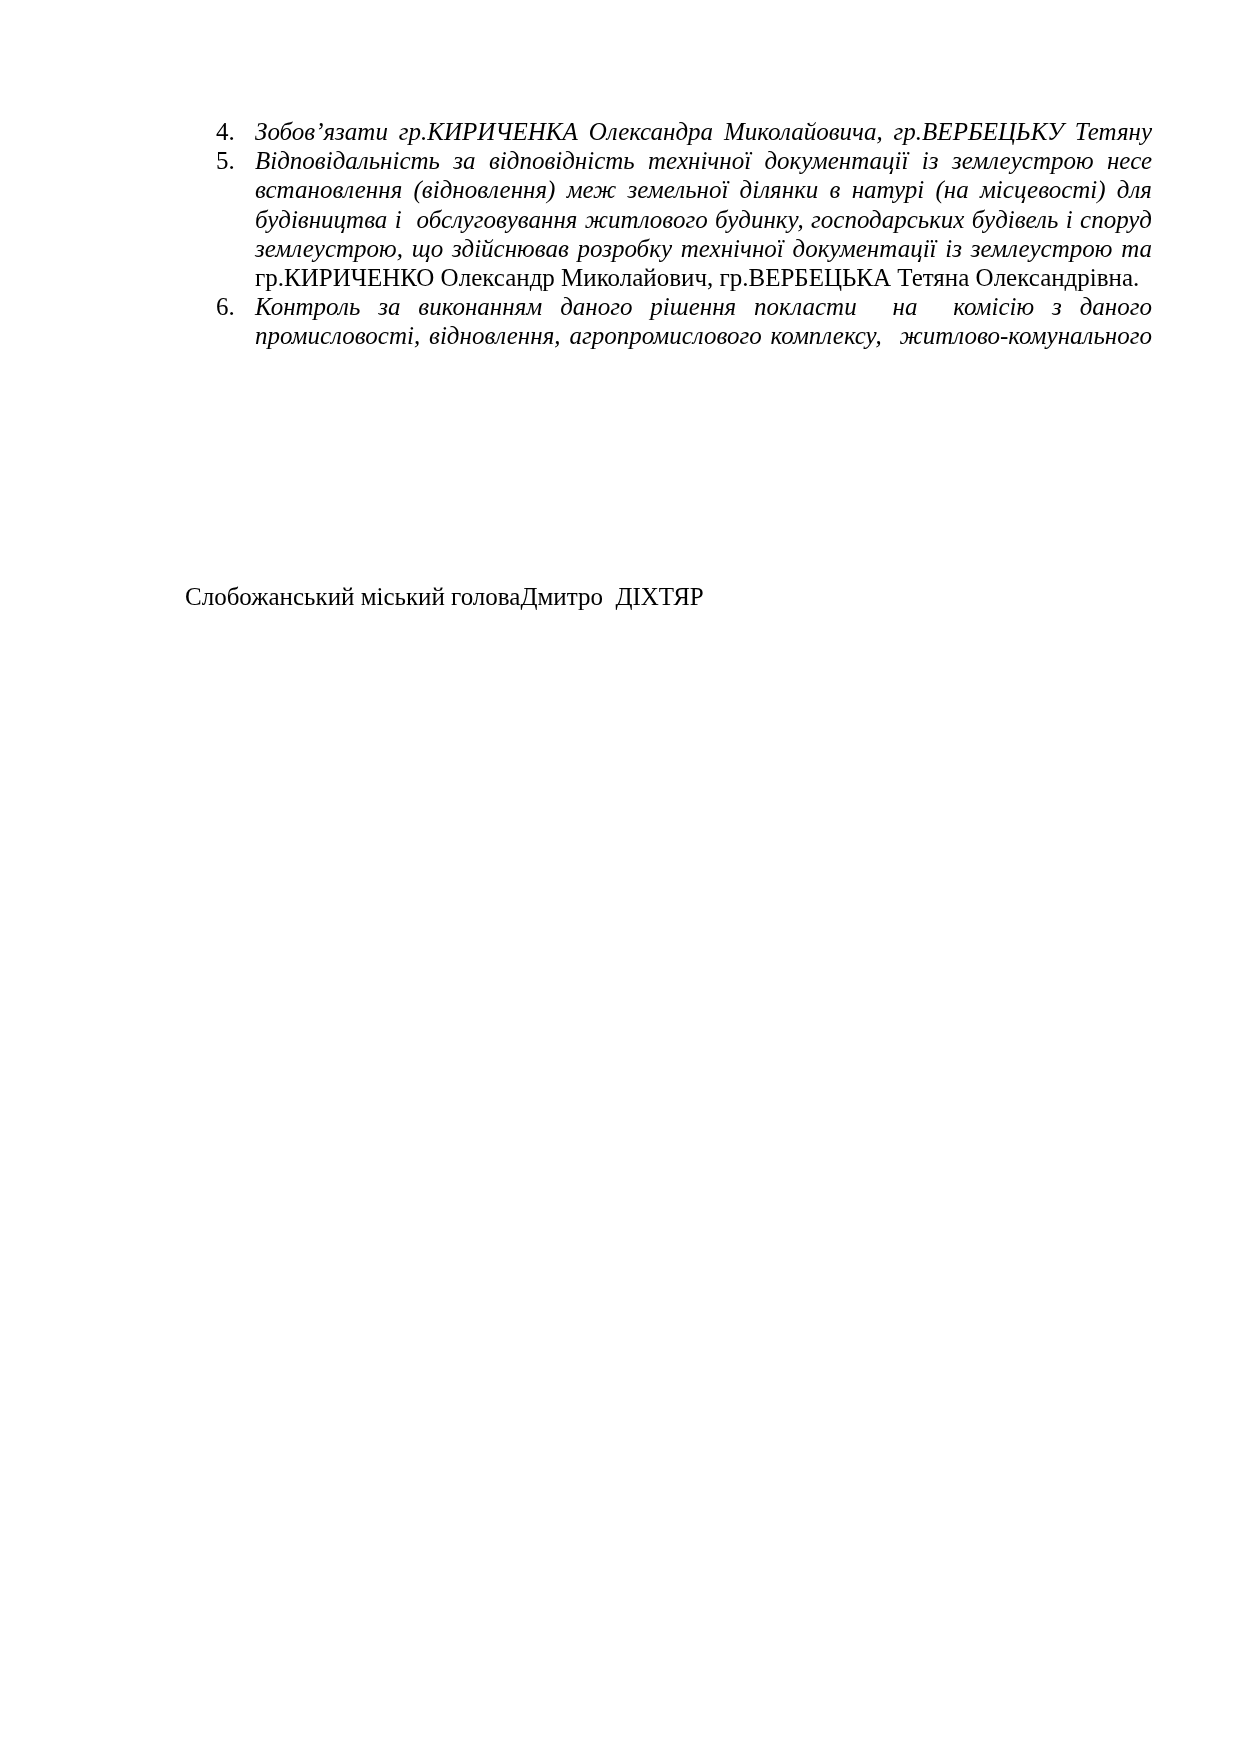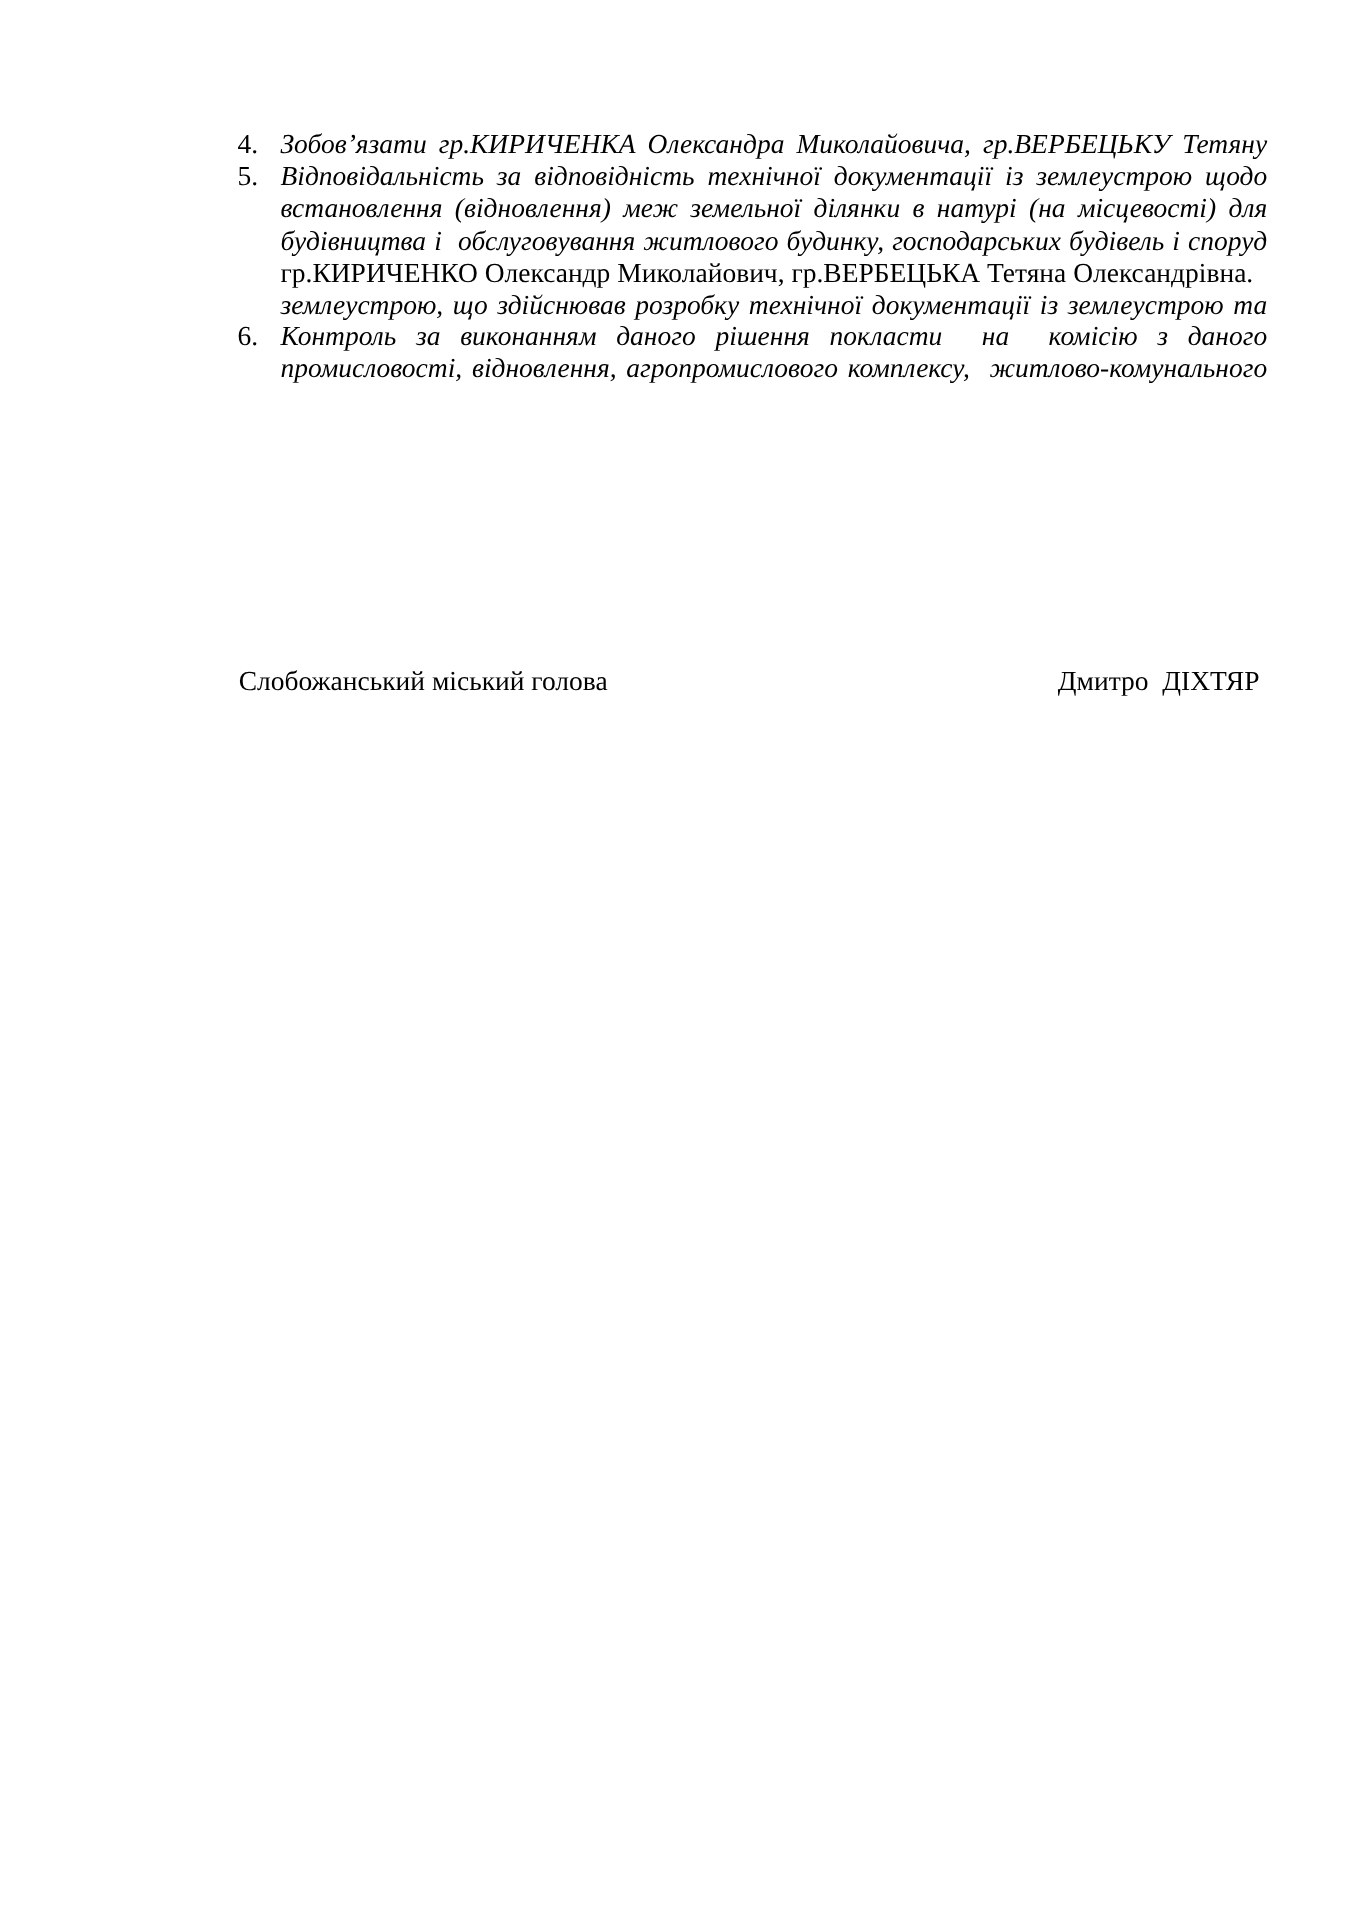--- a/index.html
+++ b/index.html
@@ -70,7 +70,7 @@
     <div class="item">
       <span class="num">5.</span>
       <div class="body">
-        <div class="line just">Відповідальність за відповідність технічної документації із землеустрою щодо</div>
+        <div class="line just">Відповідальність за відповідність технічної документації із землеустрою несе</div>
         <div class="line just">встановлення (відновлення) меж земельної ділянки в натурі (на місцевості) для</div>
         <div class="line just">будівництва і  обслуговування житлового будинку, господарських будівель і споруд</div>
         <div class="line">гр.КИРИЧЕНКО Олександр Миколайович, гр.ВЕРБЕЦЬКА Тетяна Олександрівна.</div>

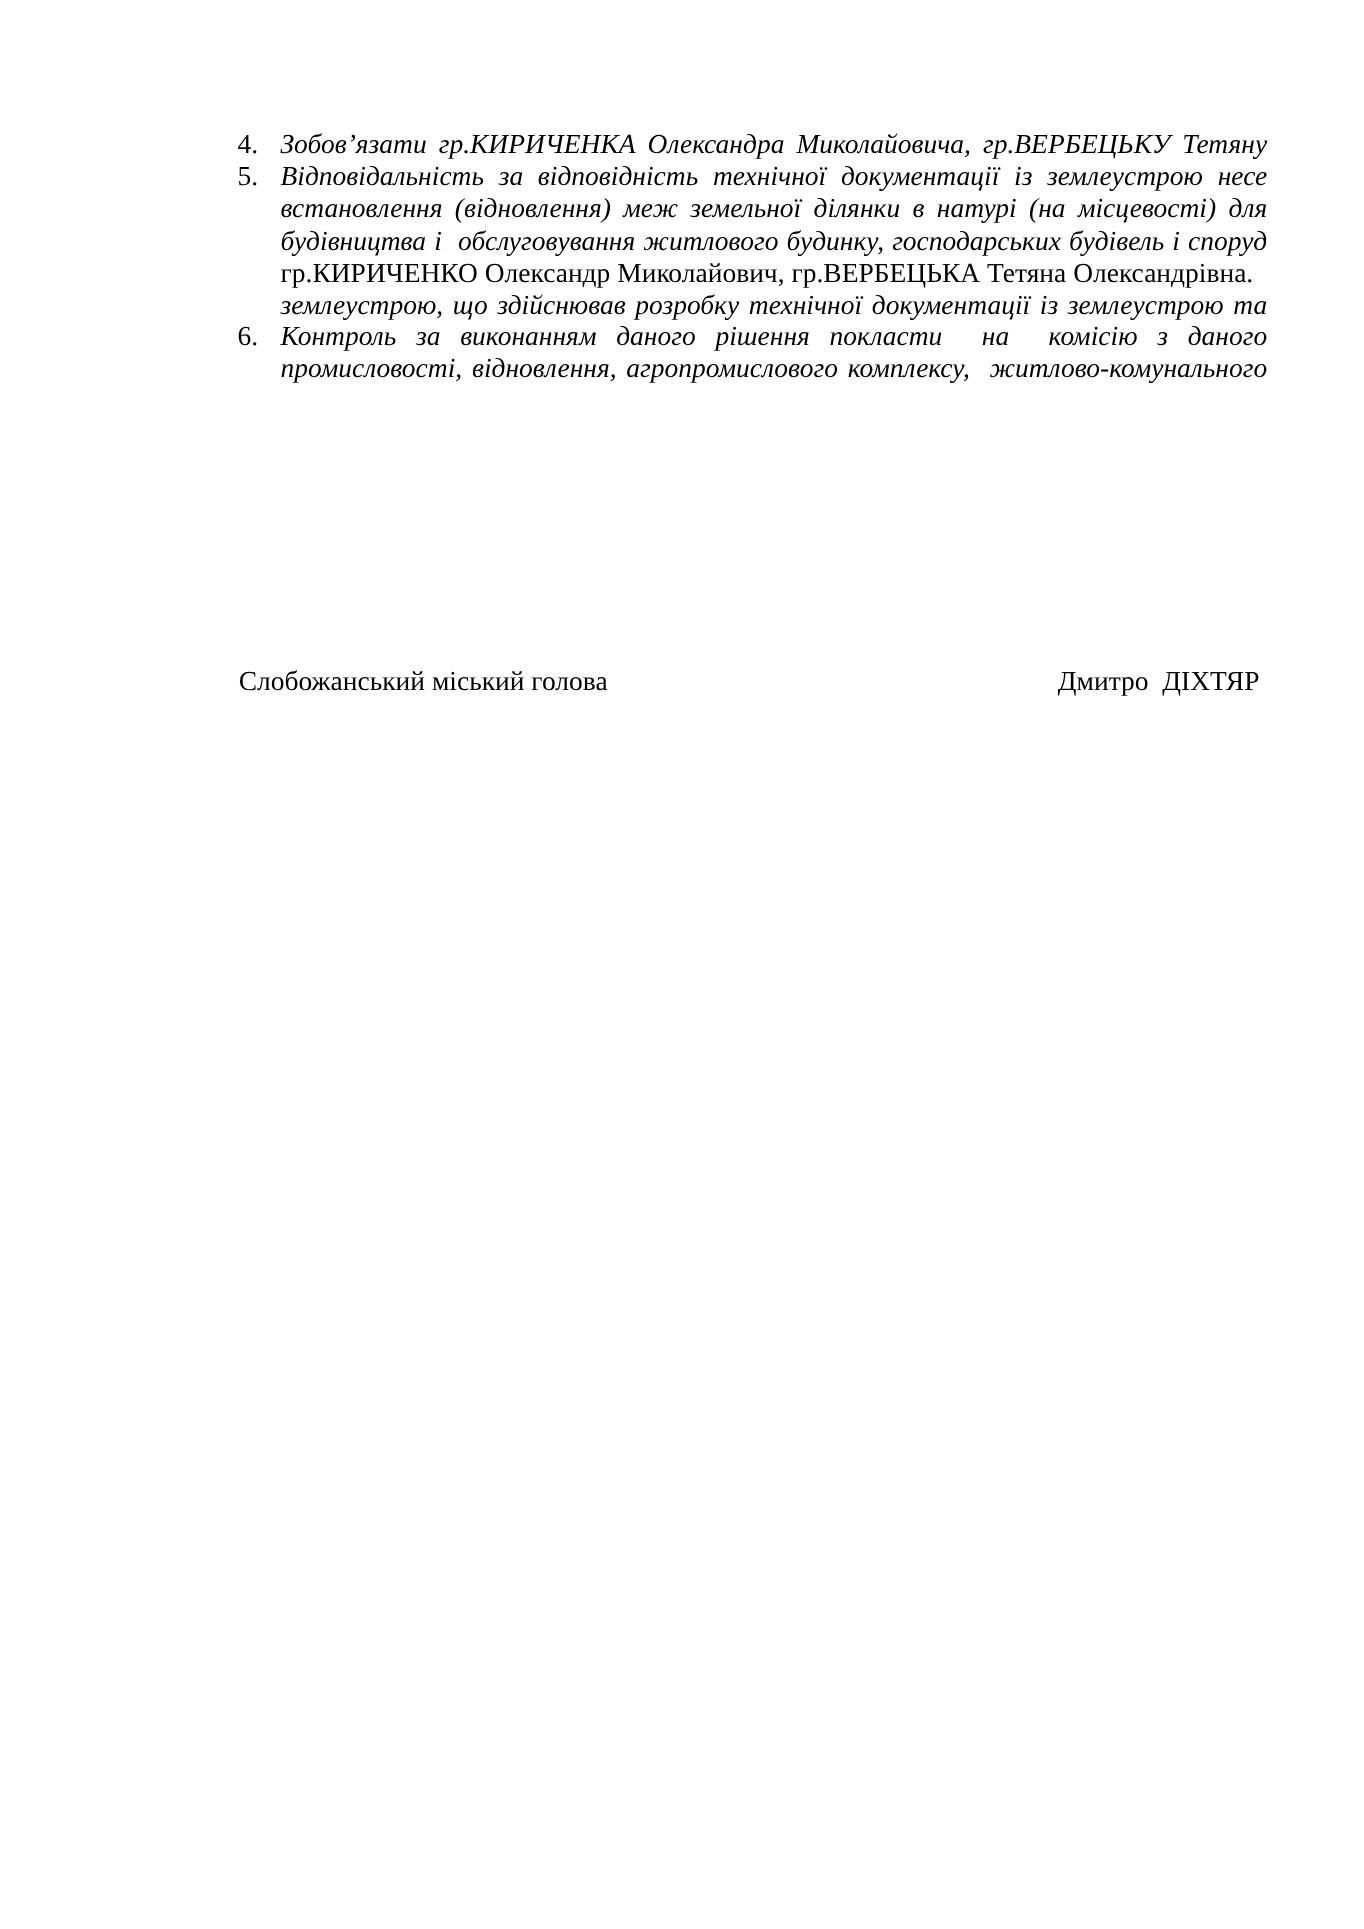--- a/index.html
+++ b/index.html
@@ -73,8 +73,8 @@
         <div class="line just">Відповідальність за відповідність технічної документації із землеустрою несе</div>
         <div class="line just">встановлення (відновлення) меж земельної ділянки в натурі (на місцевості) для</div>
         <div class="line just">будівництва і  обслуговування житлового будинку, господарських будівель і споруд</div>
+        <div class="line just">землеустрою, що здійснював розробку технічної документації із землеустрою та</div>
         <div class="line">гр.КИРИЧЕНКО Олександр Миколайович, гр.ВЕРБЕЦЬКА Тетяна Олександрівна.</div>
-        <div class="line just">землеустрою, що здійснював розробку технічної документації із землеустрою та</div>
       </div>
     </div>
 

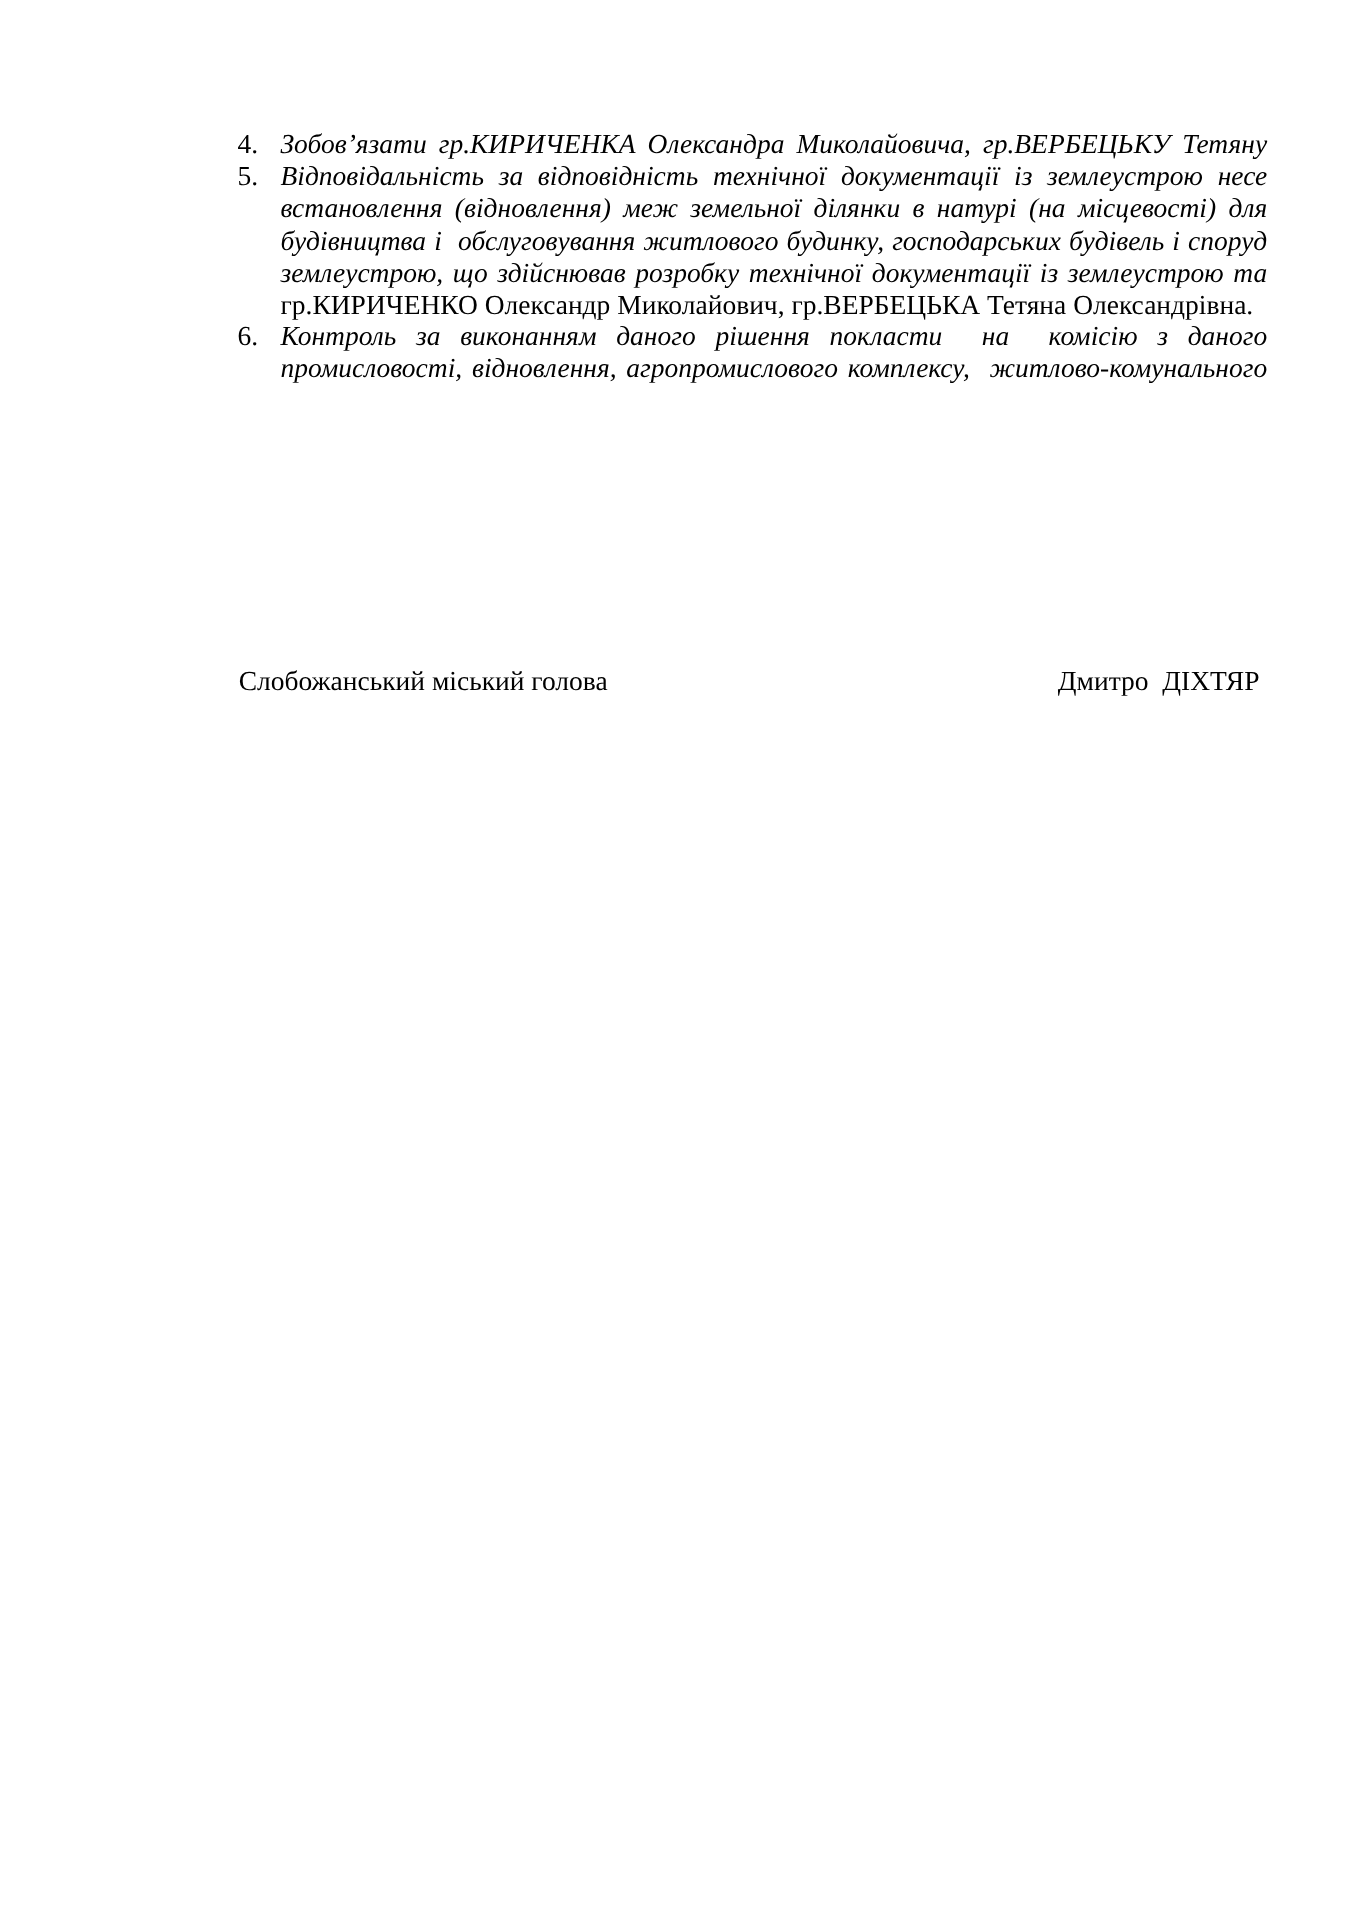--- a/index.html
+++ b/index.html
@@ -45,12 +45,10 @@
   .signature {
     position: absolute;
     left: 185px;
-    top: 605px;
+    top: 582px;
     width: 928px;
     display: flex;
-    justify-content: space-between;
     white-space: pre-wrap;
-    margin-left: 32px;
   }
 </style>
 </head>

